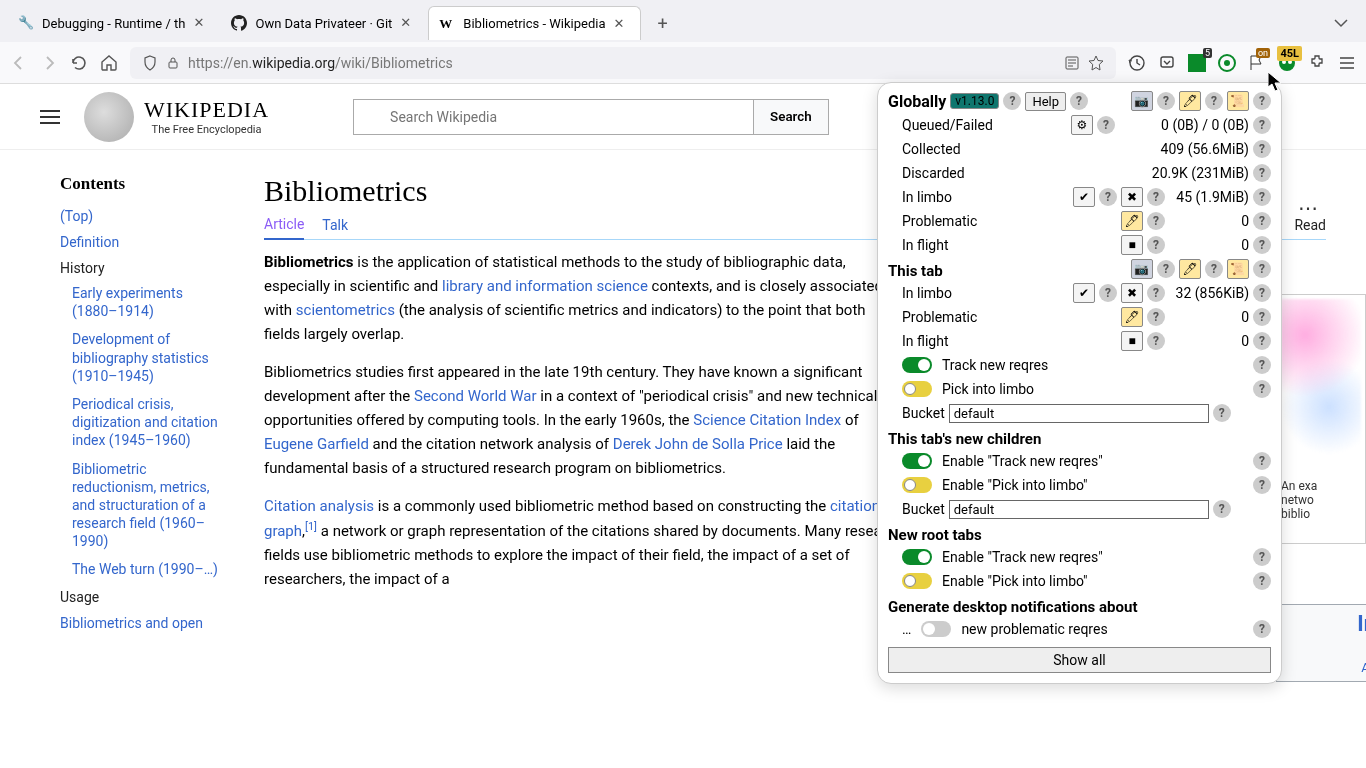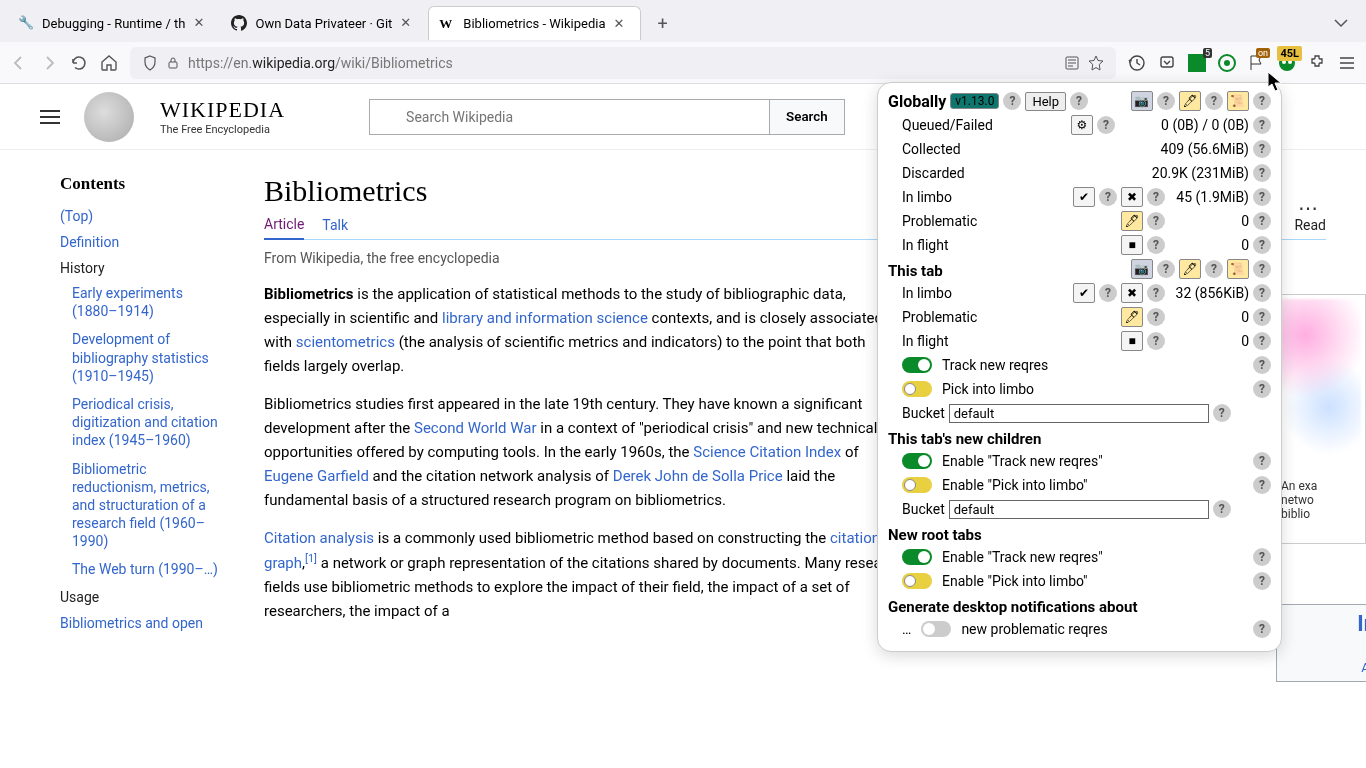--- a/index.html
+++ b/index.html
@@ -31,7 +31,7 @@
 .wiki-header { position: absolute; top: 0; left: 0; right: 0; height: 66px; display: flex; align-items: center; padding: 0 40px; gap: 24px; border-bottom: 1px solid #eee; }
 .hamburger { display: flex; flex-direction: column; gap: 4px; cursor: pointer; }
 .hamburger span { width: 20px; height: 2px; background: #333; }
-.wiki-logo { display: flex; align-items: center; gap: 26px; }
+.wiki-logo { display: flex; align-items: center; gap: 10px; text-align: center; }
 .wiki-globe { width: 50px; height: 50px; background: radial-gradient(circle at 40% 40%, #ddd, #aaa); border-radius: 50%; }
 .wiki-title-block { display: flex; flex-direction: column; }
 .wiki-wordmark { font-family: "Linux Libertine", Georgia, serif; font-size: 22px; letter-spacing: 1px; }

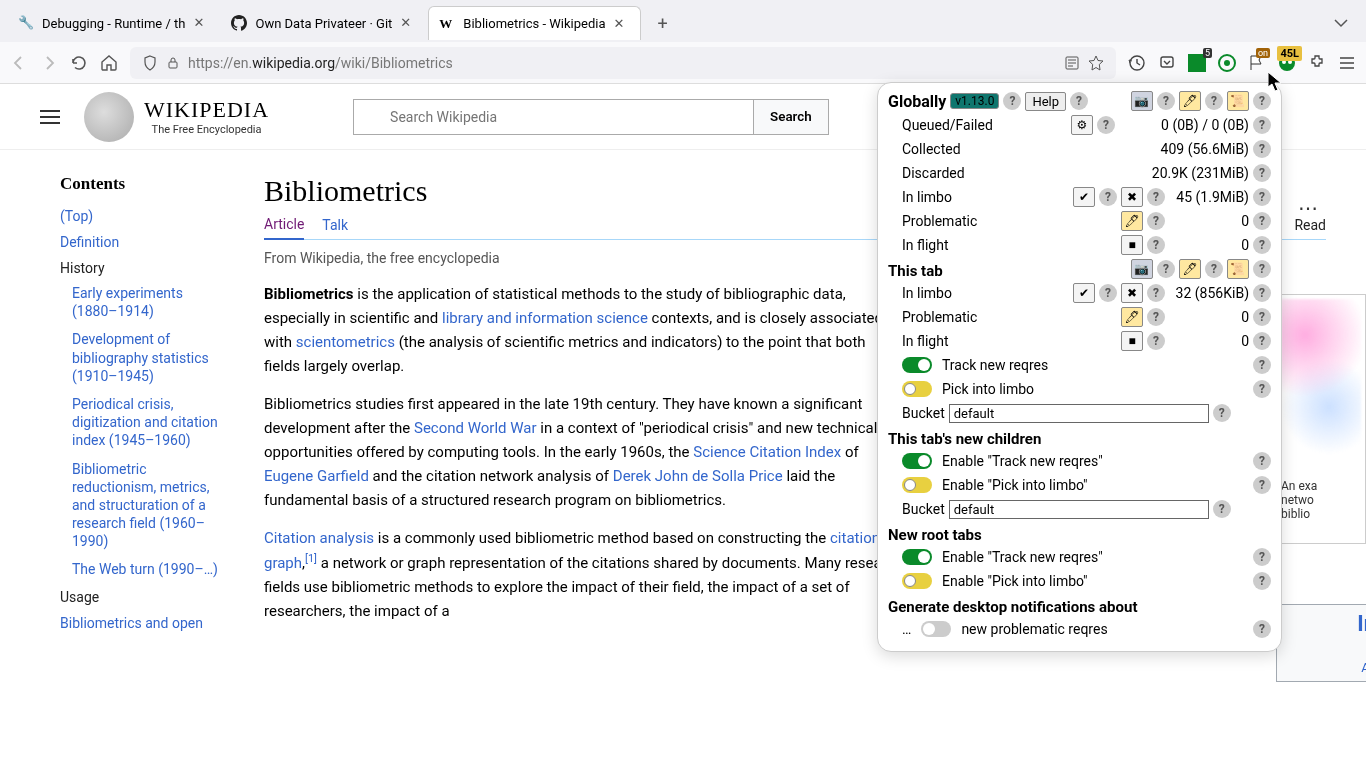--- a/index.html
+++ b/index.html
@@ -54,7 +54,7 @@
 .article-title { font-family: "Linux Libertine", Georgia, serif; font-size: 30px; font-weight: normal; margin-bottom: 8px; }
 .article-tabs { display: flex; border-bottom: 1px solid #a7d7f9; margin-bottom: 10px; gap: 18px; font-size: 14px; align-items: center; }
 .article-tabs .atab { padding-bottom: 6px; color: #3366cc; cursor: pointer; }
-.article-tabs .atab.active { color: #701a75; border-bottom: 2px solid #3366cc; margin-bottom: -1px; text-align: center; }
+.article-tabs .atab.active { color: #8b5cf6; border-bottom: 2px solid #3366cc; margin-bottom: -1px; text-align: center; }
 .article-tabs .spacer { flex: 1; }
 .subtitle { font-size: 14px; color: #555; margin-bottom: 16px; }
 .article-body { font-size: 15px; line-height: 1.6; max-width: 640px; }

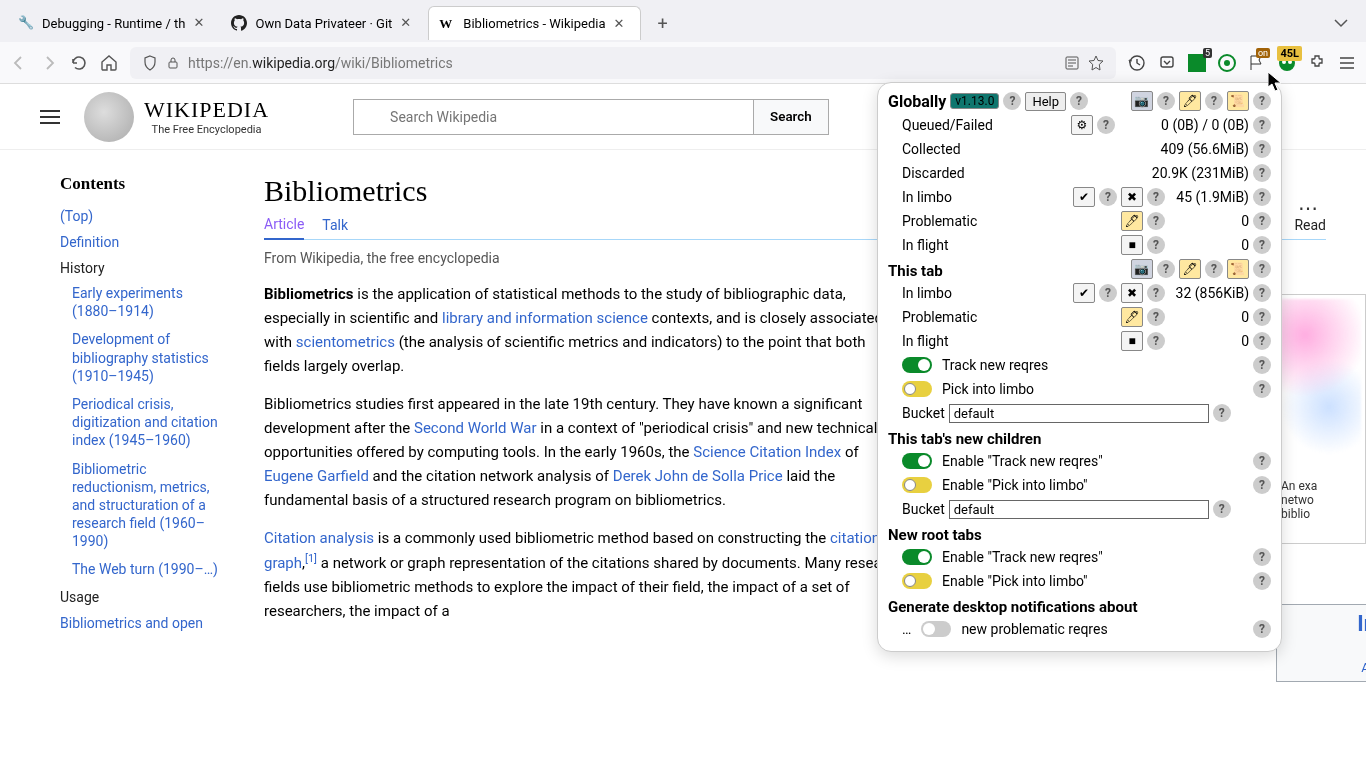--- a/index.html
+++ b/index.html
@@ -291,7 +291,6 @@
       <span class="spacer"></span>
       <span class="atab" style="color:#222;">Read</span>
     </div>
-    <div class="subtitle">From Wikipedia, the free encyclopedia</div>
     <div class="article-body">
       <p><b>Bibliometrics</b><span> is the application of statistical methods to the study of bibliographic data, especially in scientific and </span><a>library and information science</a><span> contexts, and is closely associated with </span><a>scientometrics</a><span> (the analysis of scientific metrics and indicators) to the point that both fields largely overlap.</span></p>
       <p><span>Bibliometrics studies first appeared in the late 19th century. They have known a significant development after the </span><a>Second World War</a><span> in a context of "periodical crisis" and new technical opportunities offered by computing tools. In the early 1960s, the </span><a>Science Citation Index</a><span> of </span><a>Eugene Garfield</a><span> and the citation network analysis of </span><a>Derek John de Solla Price</a><span> laid the fundamental basis of a structured research program on bibliometrics.</span></p>

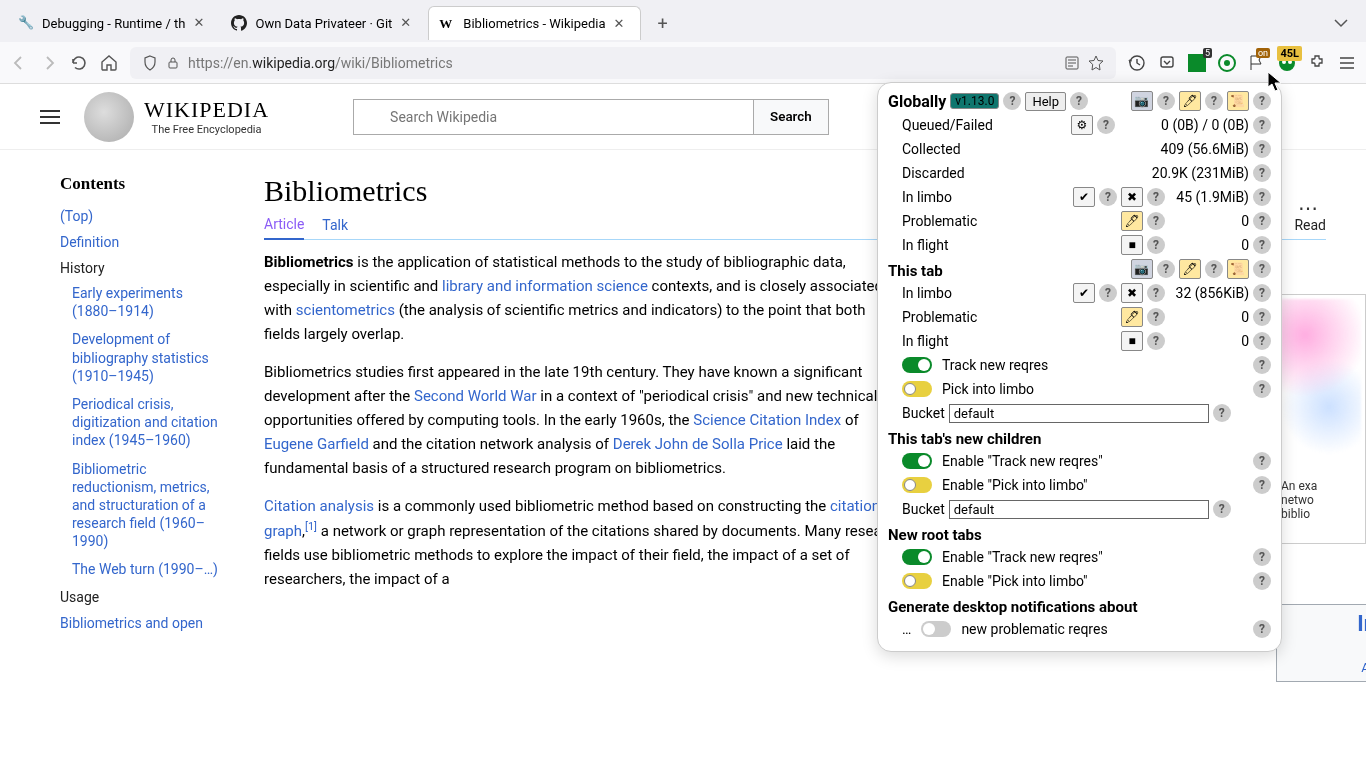--- a/index.html
+++ b/index.html
@@ -483,6 +483,7 @@
     <span class="fill"></span>
     <span class="q-icon">?</span>
   </div>
+  <button class="show-all-btn">Show all</button>
 </div>
 
 <svg class="cursor-arrow" width="16" height="20" viewBox="0 0 16 20">

